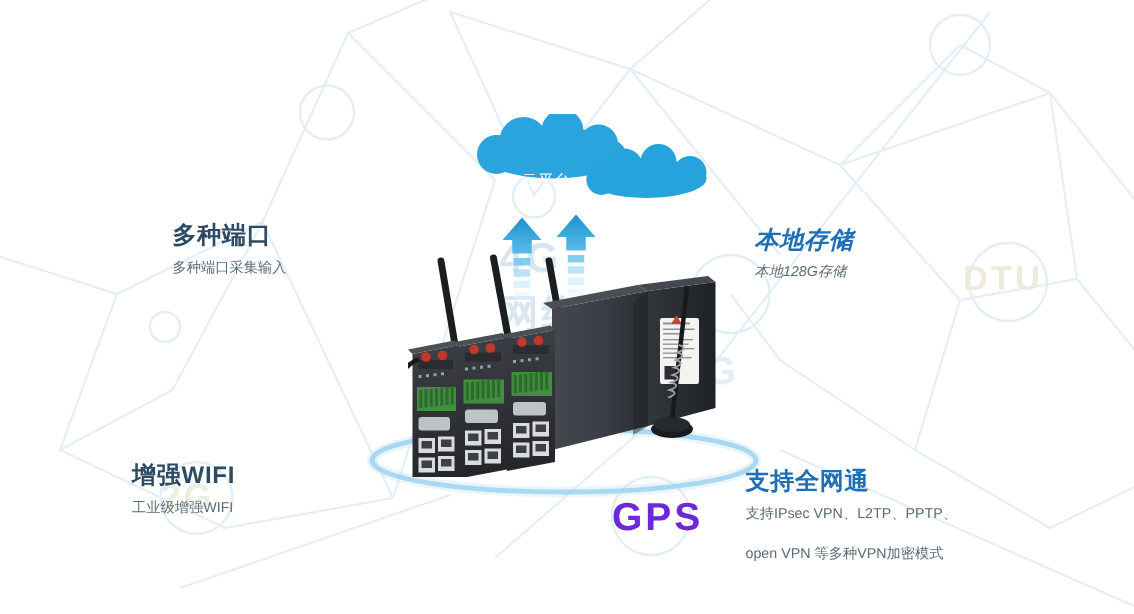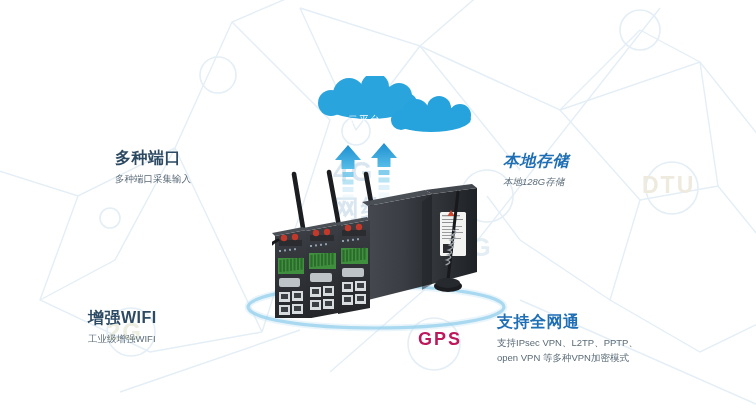--- a/index.html
+++ b/index.html
@@ -19,7 +19,7 @@
   .wm-4g{left:333px;top:156px;font-size:28px;color:#d9e6f0;}
   .wm-wl{left:333px;top:192px;font-size:26px;color:#d9e6f0;}
   .wm-5g{left:454px;top:232px;font-size:26px;color:#e2edf4;}
-  .wm-gps{left:408px;top:329px;font-size:18px;color:#be185d;padding-left:10px;}
+  .wm-gps{left:408px;top:329px;font-size:26px;color:#6d28d9;}
   .wm-dtu{left:642px;top:172px;font-size:23px;color:#efeade;}
   .wm-2g{left:107px;top:318px;font-size:24px;color:#eceee0;}
 

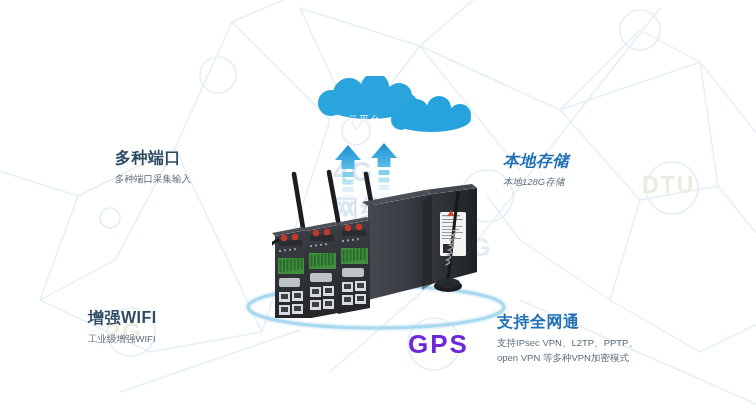--- a/index.html
+++ b/index.html
@@ -325,7 +325,7 @@
   <div class="callout co-vpn">
     <div class="c-title blue">支持全网通</div>
     <div class="c-sub">支持IPsec VPN、L2TP、PPTP、</div>
-    <div class="c-sub" style="margin-top:0">open VPN 等多种VPN加密模式</div>
+    <div class="c-sub" style="margin-top:12px">open VPN 等多种VPN加密模式</div>
   </div>
 
 </div>

